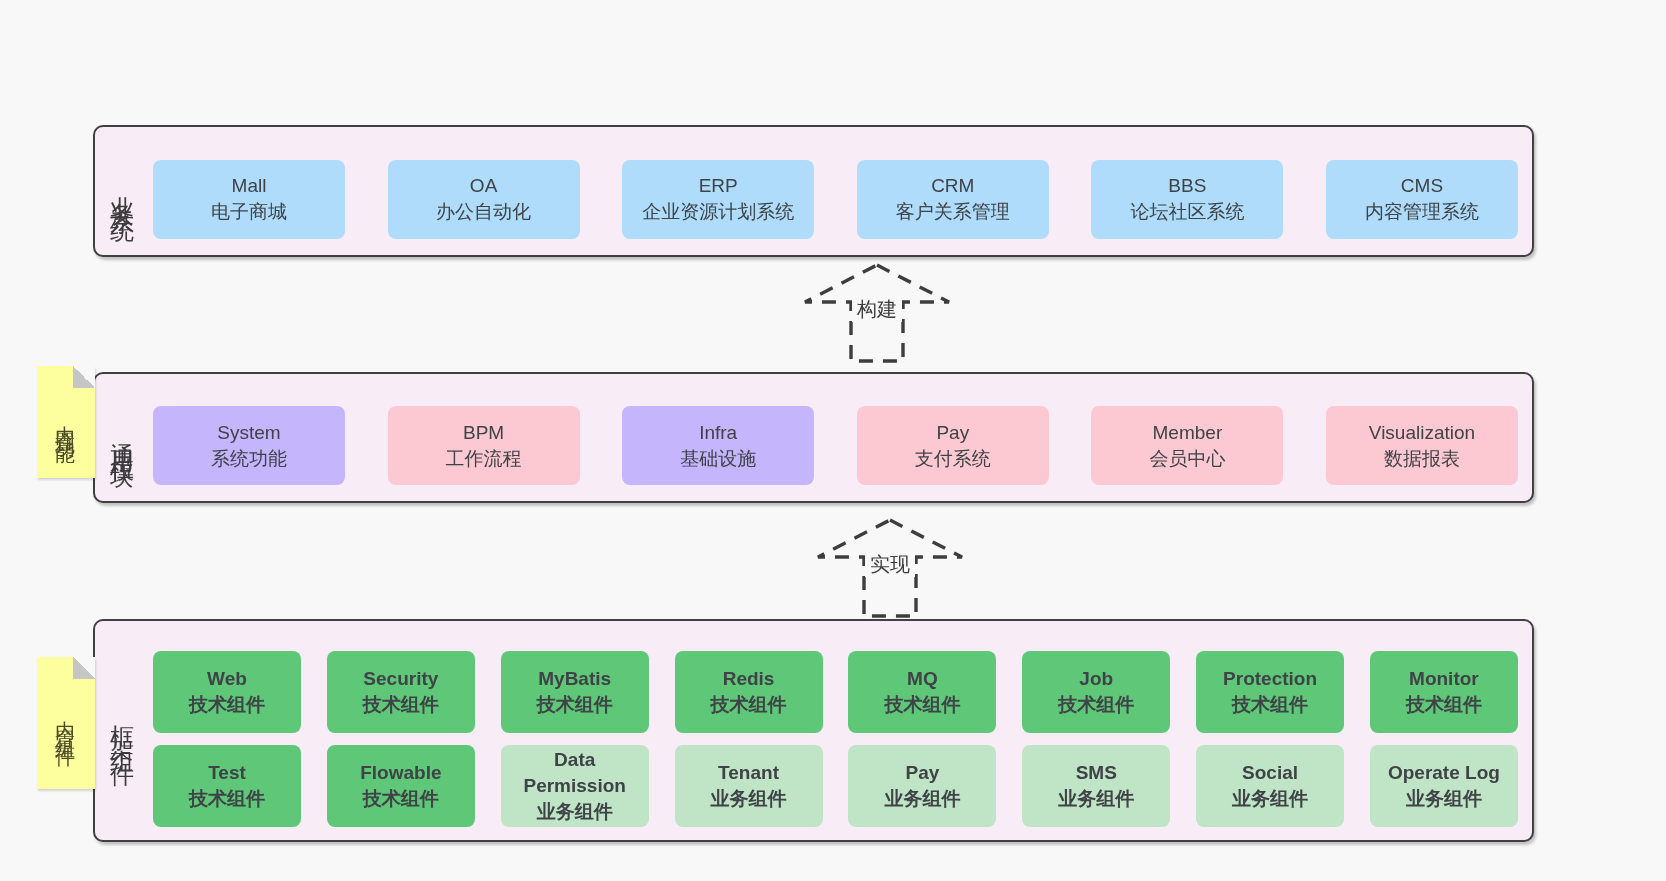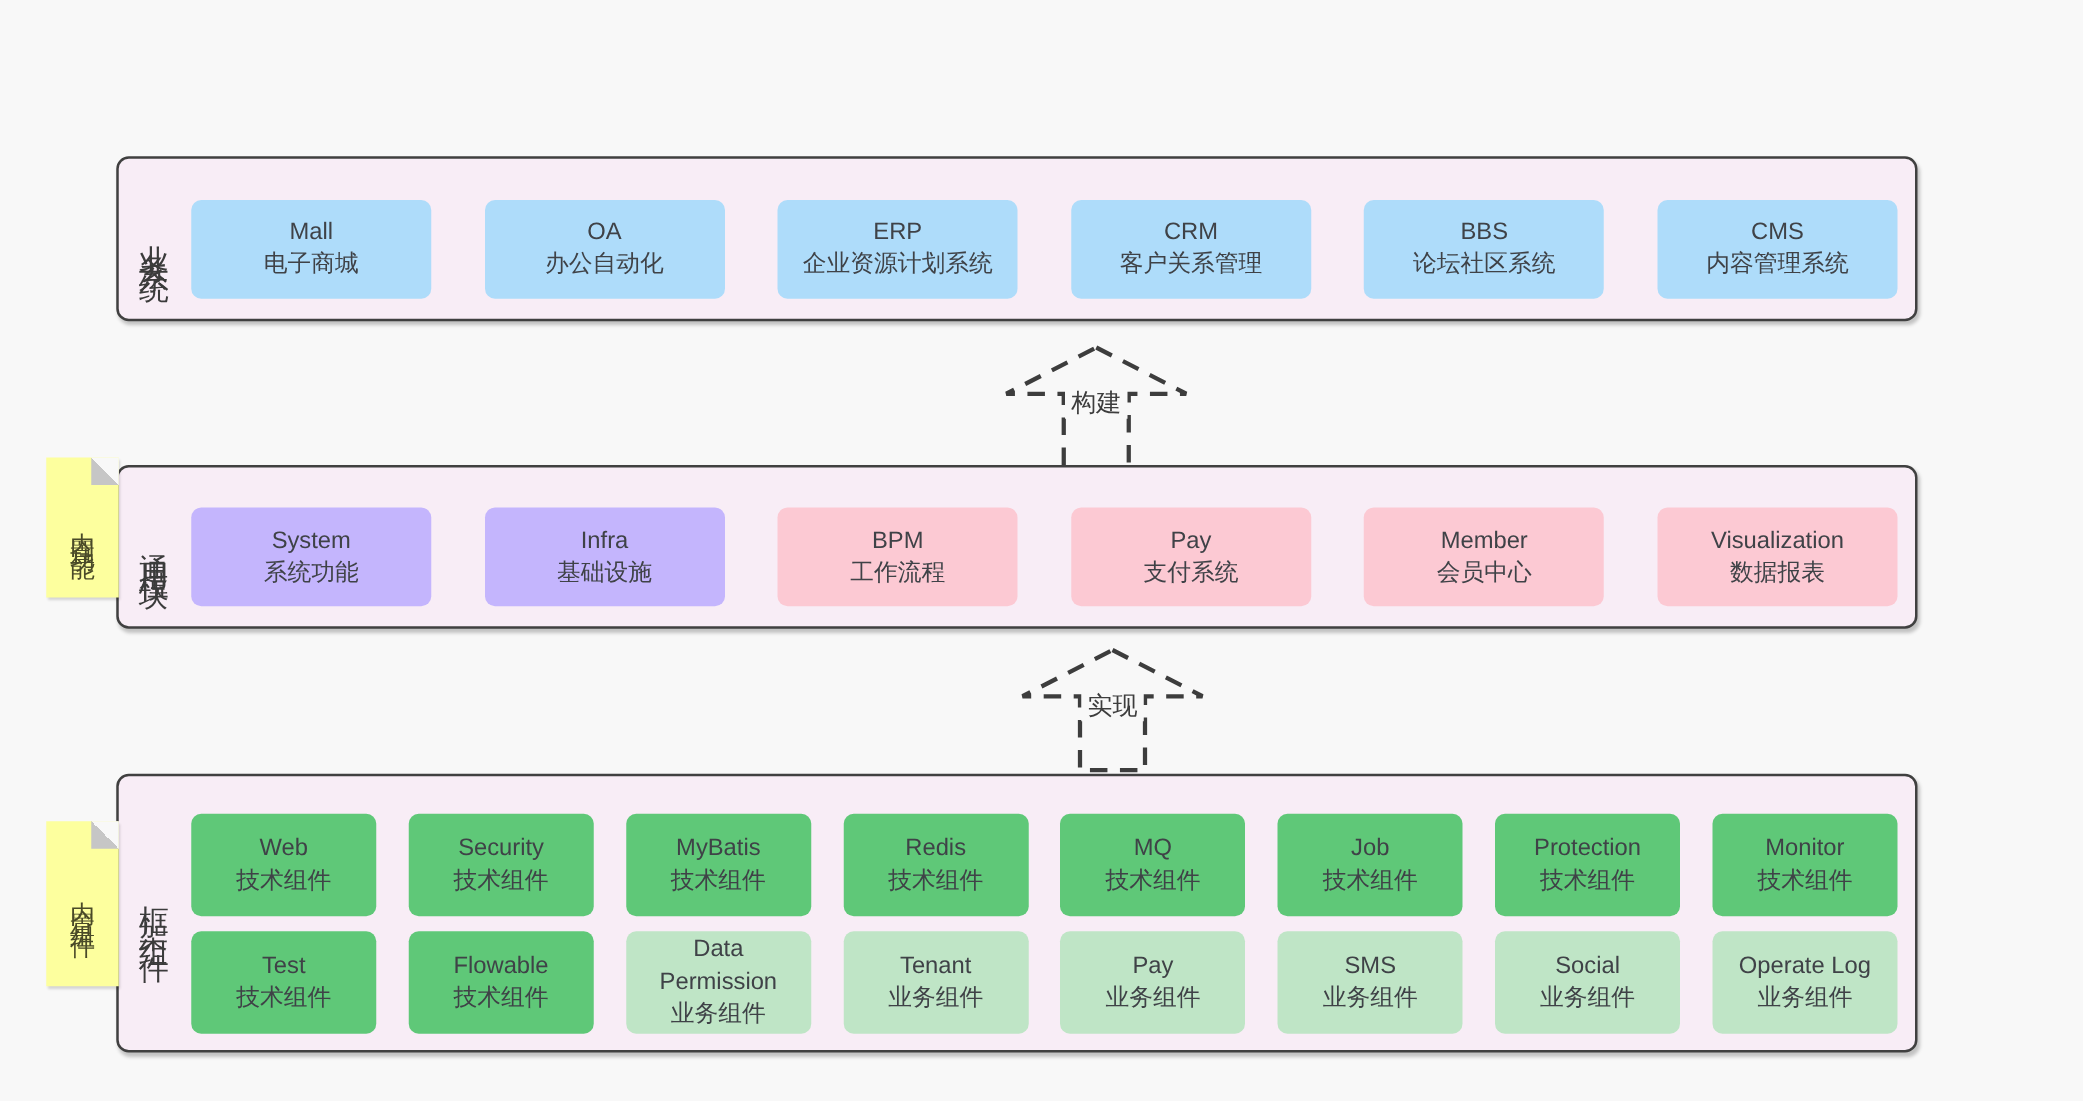--- a/index.html
+++ b/index.html
@@ -60,7 +60,7 @@
     background:linear-gradient(to bottom left,#f8f8f8 0 50%,#c6c6c6 50% 100%);
   }
   .arrow{position:absolute;}
-  #arrow-build{left:797px;top:275px;text-decoration:underline;}
+  #arrow-build{left:797px;top:262px;text-decoration:underline;}
   #arrow-implement{left:810px;top:517px;}
 </style>
 </head>

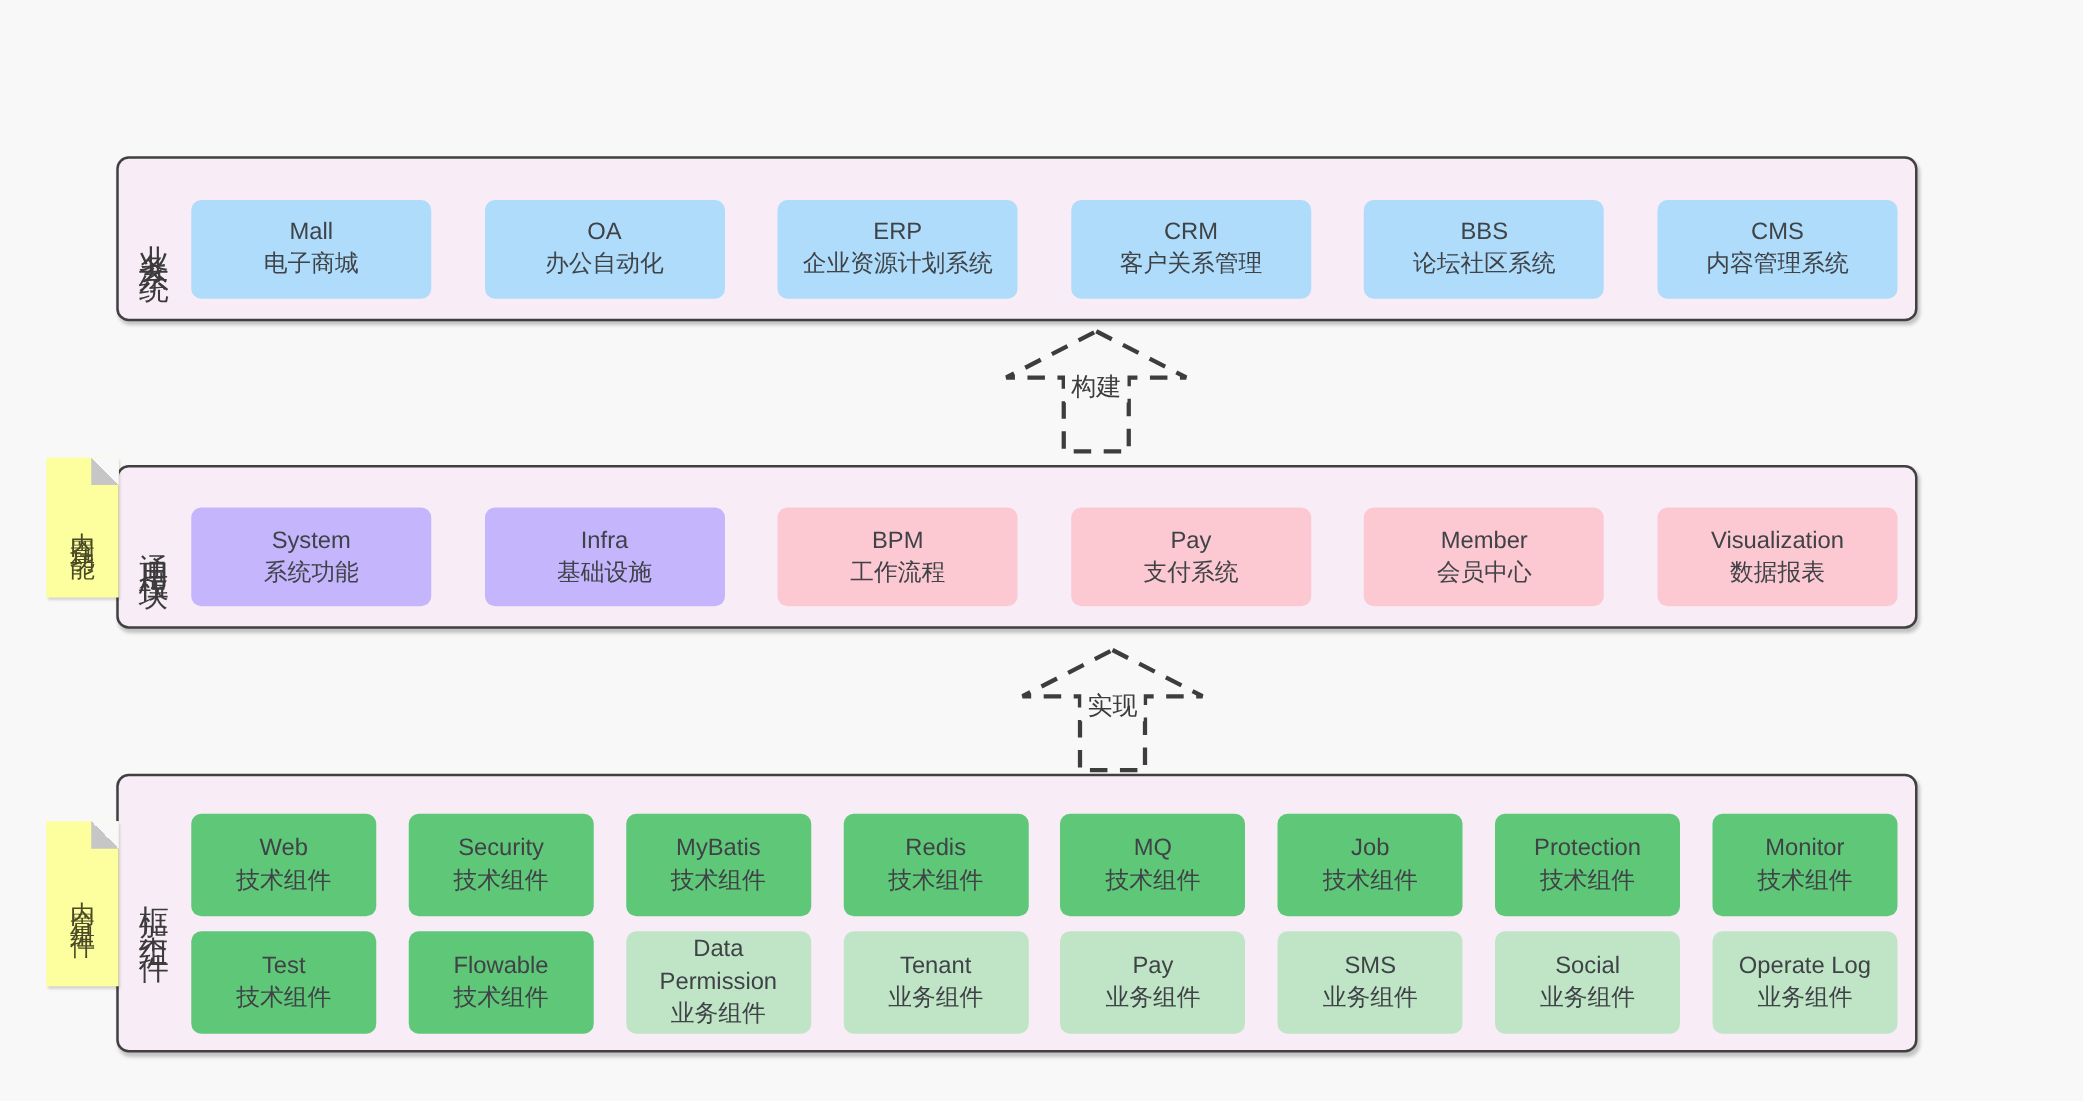--- a/index.html
+++ b/index.html
@@ -112,13 +112,13 @@
       <div class="t">System</div>
       <div class="s">系统功能</div>
     </div>
+    <div class="box wide pink">
+      <div class="t">BPM</div>
+      <div class="s">工作流程</div>
+    </div>
     <div class="box wide red">
       <div class="t">Infra</div>
       <div class="s">基础设施</div>
-    </div>
-    <div class="box wide pink">
-      <div class="t">BPM</div>
-      <div class="s">工作流程</div>
     </div>
     <div class="box wide pink">
       <div class="t">Pay</div>

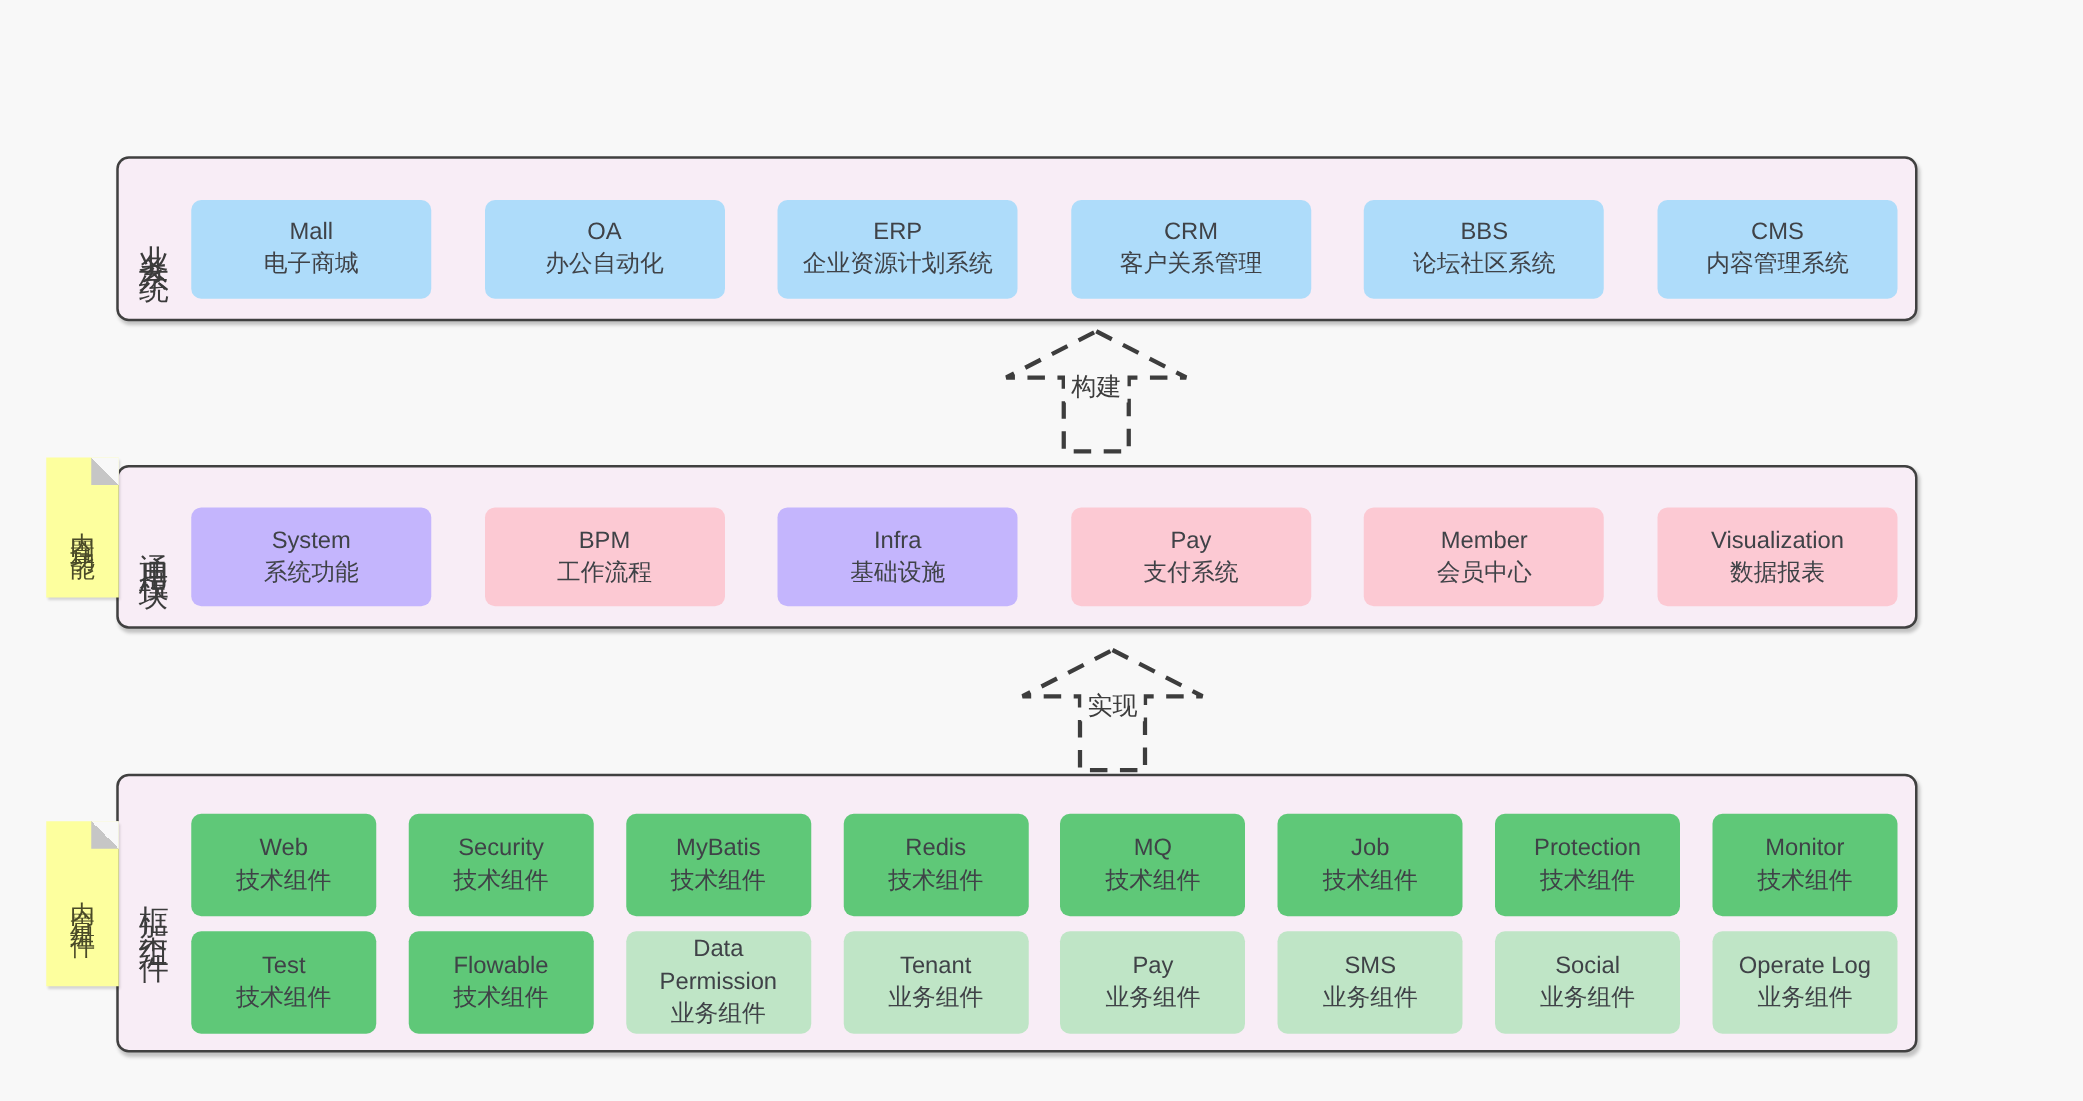--- a/index.html
+++ b/index.html
@@ -30,7 +30,7 @@
     padding:16px 14px 0 4px;
   }
   .band-boxes.two-rows{
-    flex-direction:column;justify-content:center;align-items:stretch;gap:12px;
+    flex-direction:column;justify-content:center;align-items:stretch;gap:12px;font-weight:bold;
   }
   .row{display:flex;justify-content:space-between;align-items:center;}
   .box{

